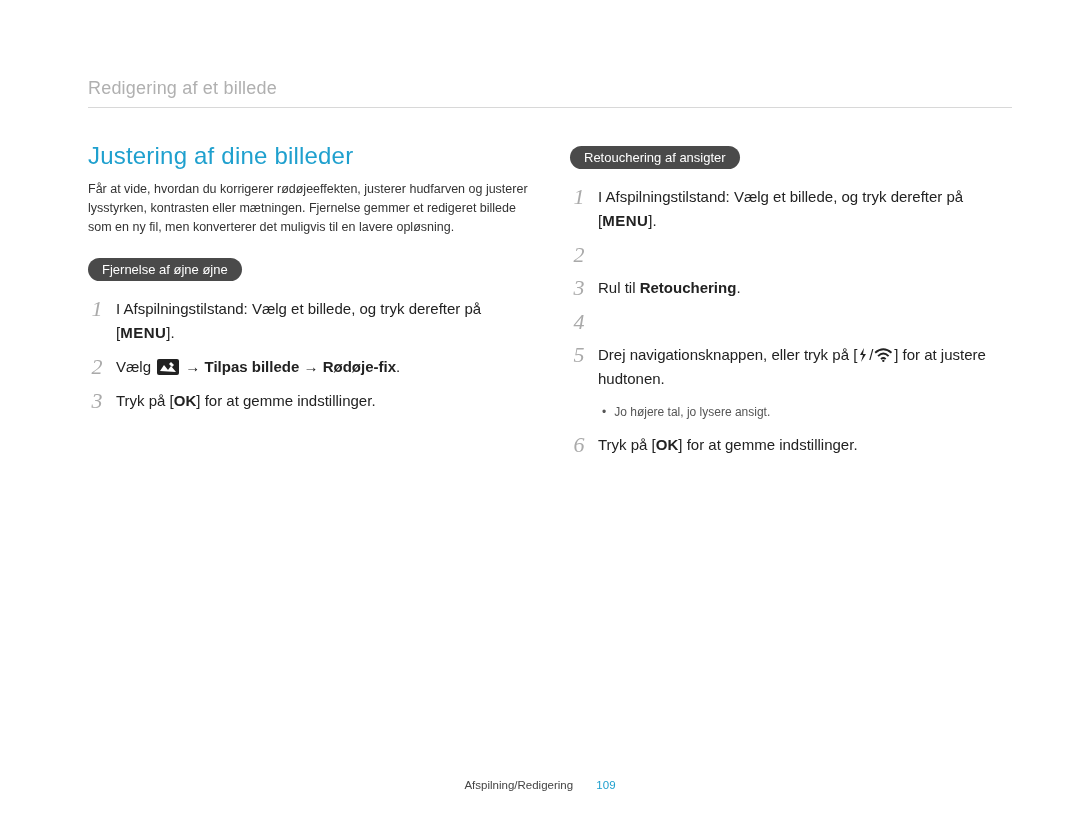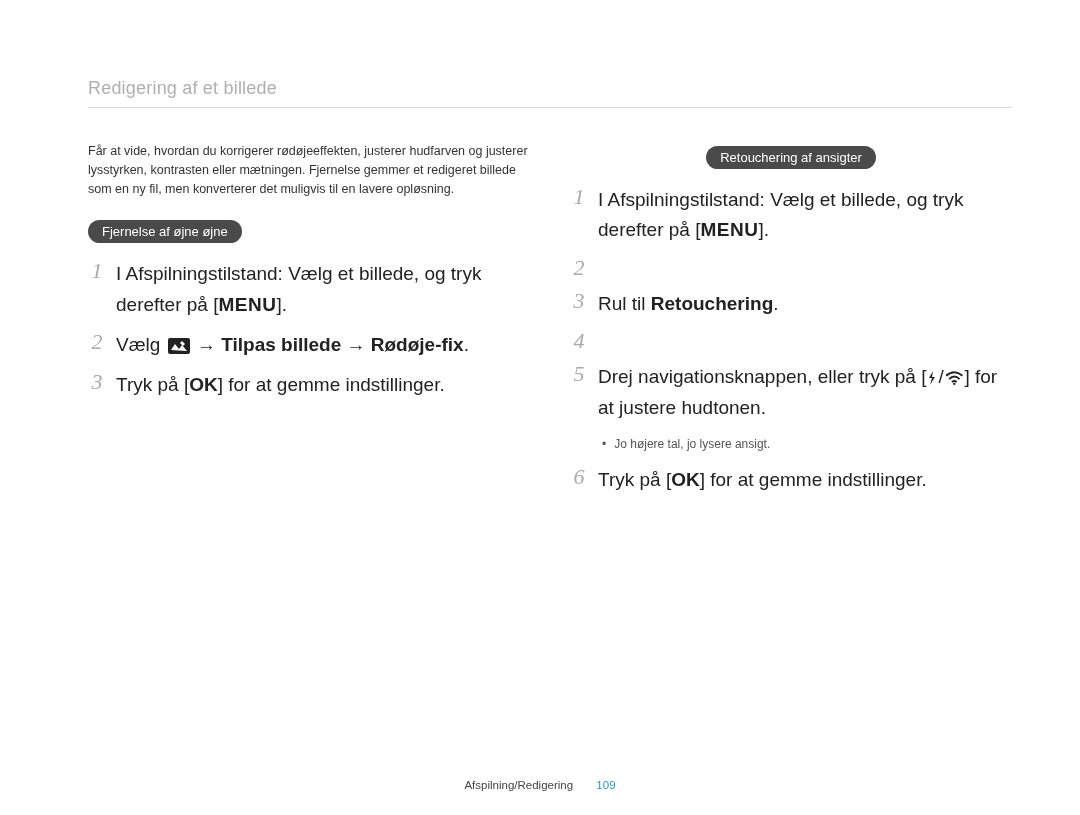--- a/index.html
+++ b/index.html
@@ -137,6 +137,7 @@
   <div class="columns">
 
     <div class="col">
+      <div class="section-title">Justering af dine billeder</div>
       <div class="intro">Får at vide, hvordan du korrigerer rødøjeeffekten, justerer hudfarven og justerer lysstyrken, kontrasten eller mætningen. Fjernelse gemmer et redigeret billede som en ny fil, men konverterer det muligvis til en lavere opløsning.</div>
 
       <div class="pill">Fjernelse af øjne øjne</div>

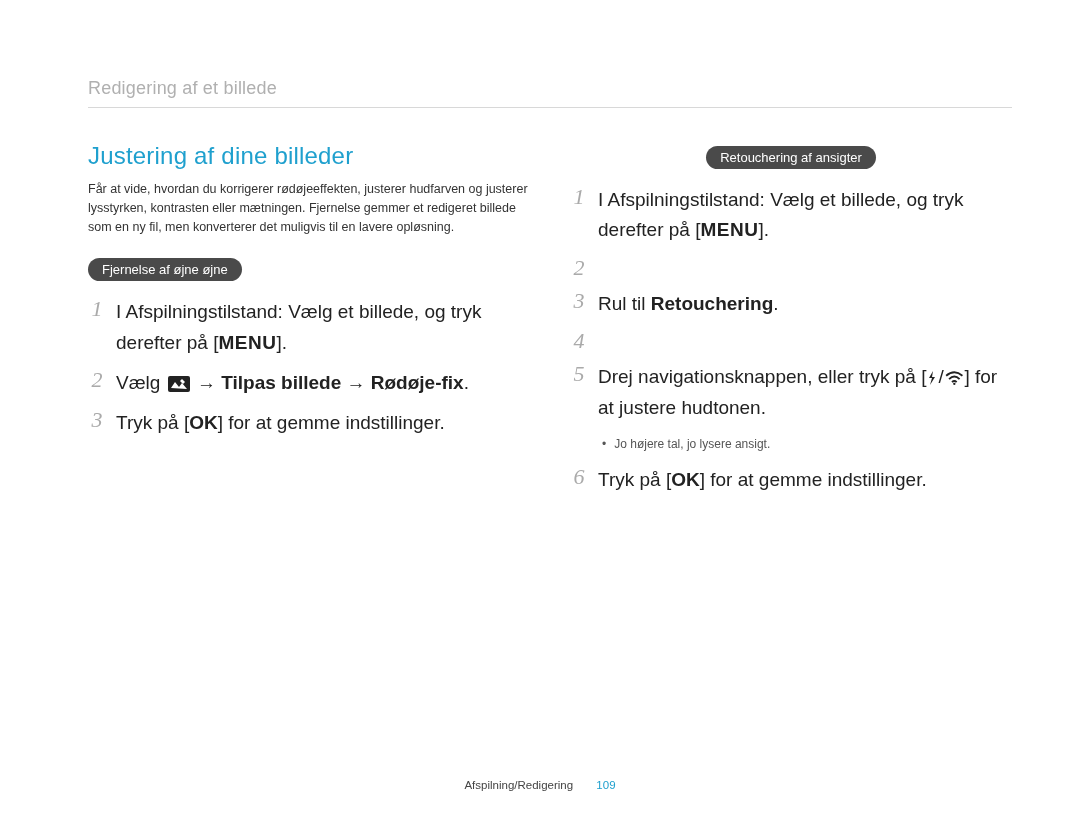--- a/index.html
+++ b/index.html
@@ -53,7 +53,7 @@
       border-radius: 12px;
       margin-bottom: 16px;
     }
-    .right-pill-wrap { margin-top: 4px; text-align: center; }
+    .right-pill-wrap { margin-top: 4px; }
     .steps {
       display: flex;
       flex-direction: column;

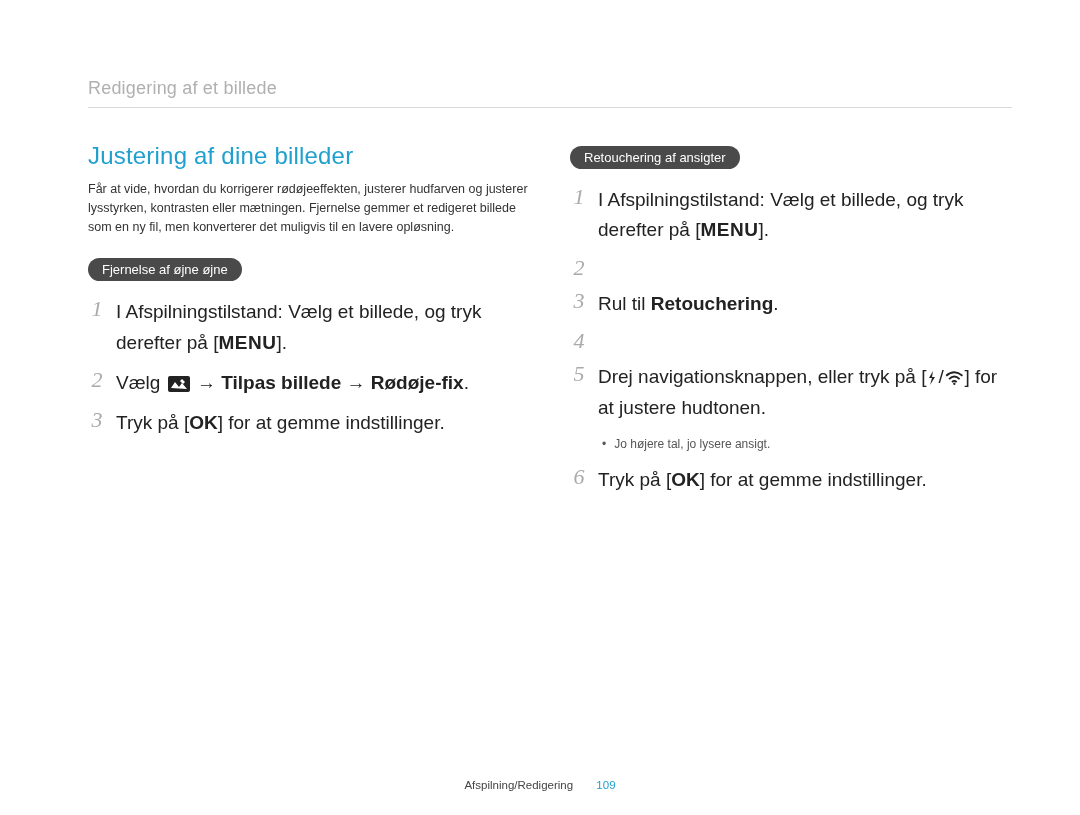--- a/index.html
+++ b/index.html
@@ -75,7 +75,7 @@
       padding-top: 1px;
     }
     .step-body {
-      font-size: 19px;
+      font-size: 15px;
       line-height: 1.6;
       color: #222;
       flex: 1;

